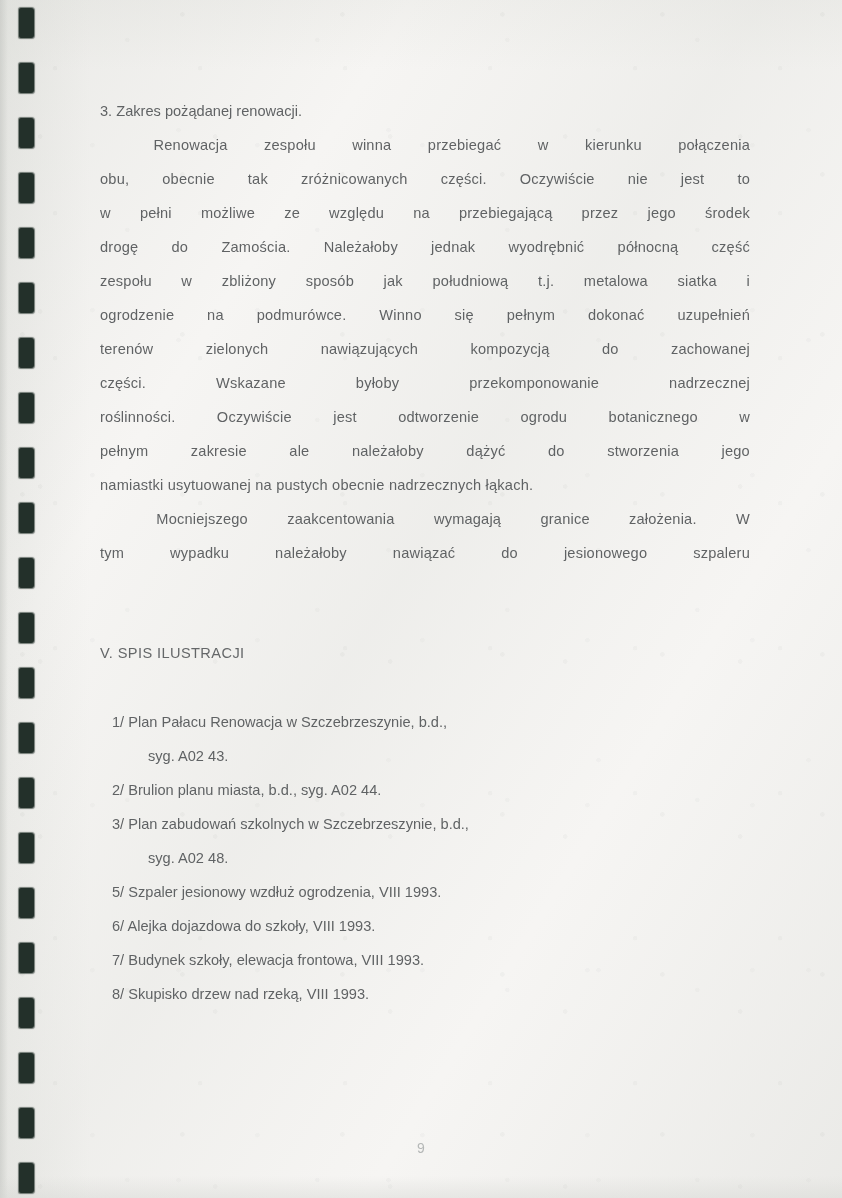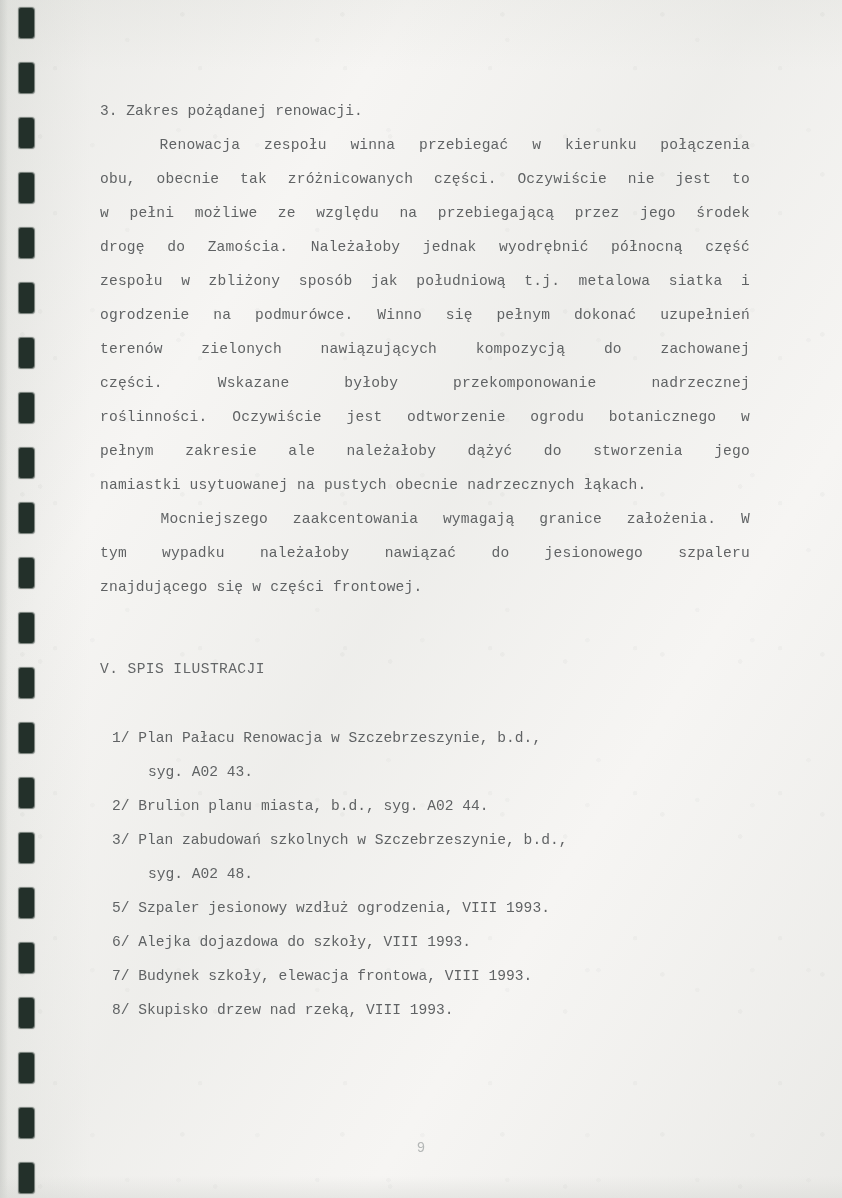--- a/index.html
+++ b/index.html
@@ -28,7 +28,7 @@
       linear-gradient(to bottom, rgba(232,232,228,0.45) 0px, rgba(246,245,243,0) 70px);
     background-size: 160px 160px, 190px 190px, 145px 145px, 210px 210px,
                      175px 175px, 165px 165px, 100% 100%, 100% 100%, 100% 100%;
-    font-family: Liberation Mono, monospace;
+    font-family: Liberation Sans, sans-serif;
     color: #55585a;
     -webkit-font-smoothing: antialiased;
   }

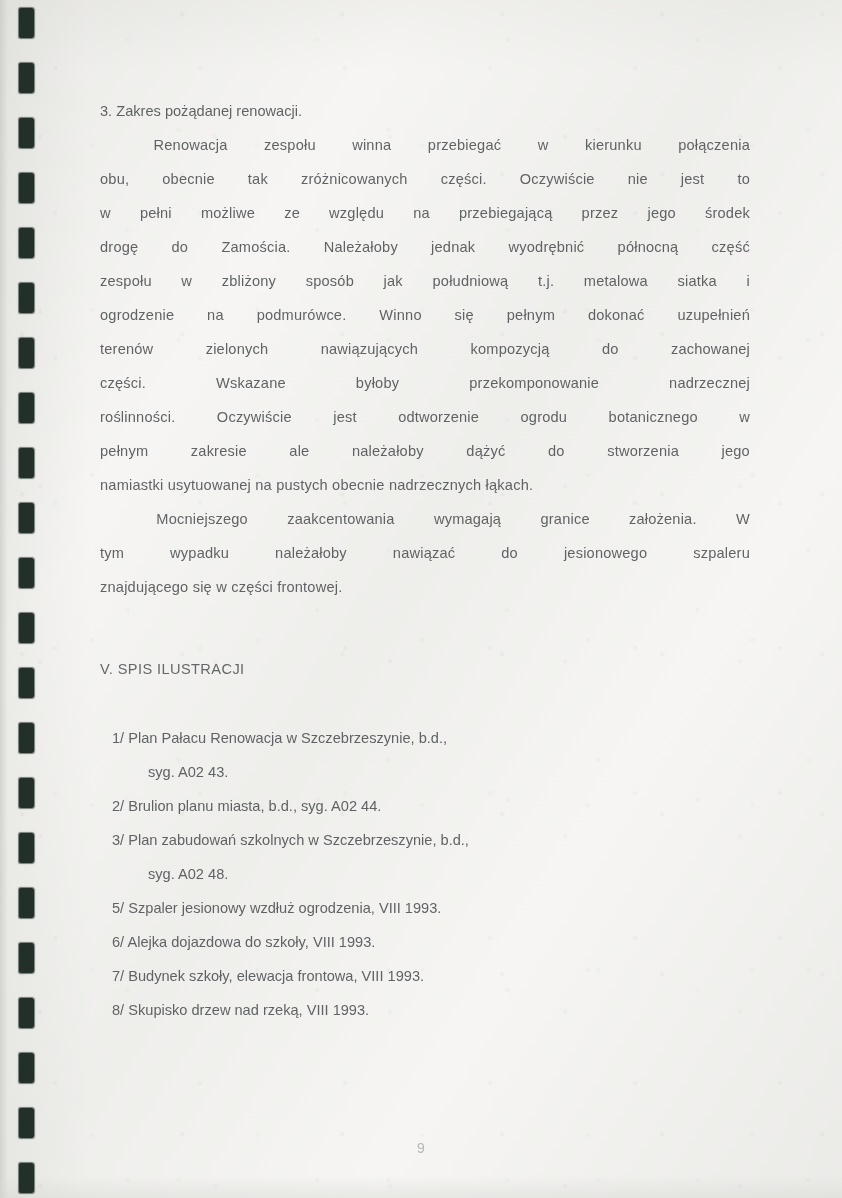--- a/index.html
+++ b/index.html
@@ -195,7 +195,6 @@
         <div>
           <div class="line justify"><span>    </span><span>Mocniejszego</span><span>zaakcentowania</span><span>wymagają</span><span>granice</span><span>założenia.</span><span>W</span></div>
           <div class="line justify"><span>tym</span><span>wypadku</span><span>należałoby</span><span>nawiązać</span><span>do</span><span>jesionowego</span><span>szpaleru</span></div>
-          <div class="line">znajdującego się w części frontowej.</div>
         </div>
       </div>
 

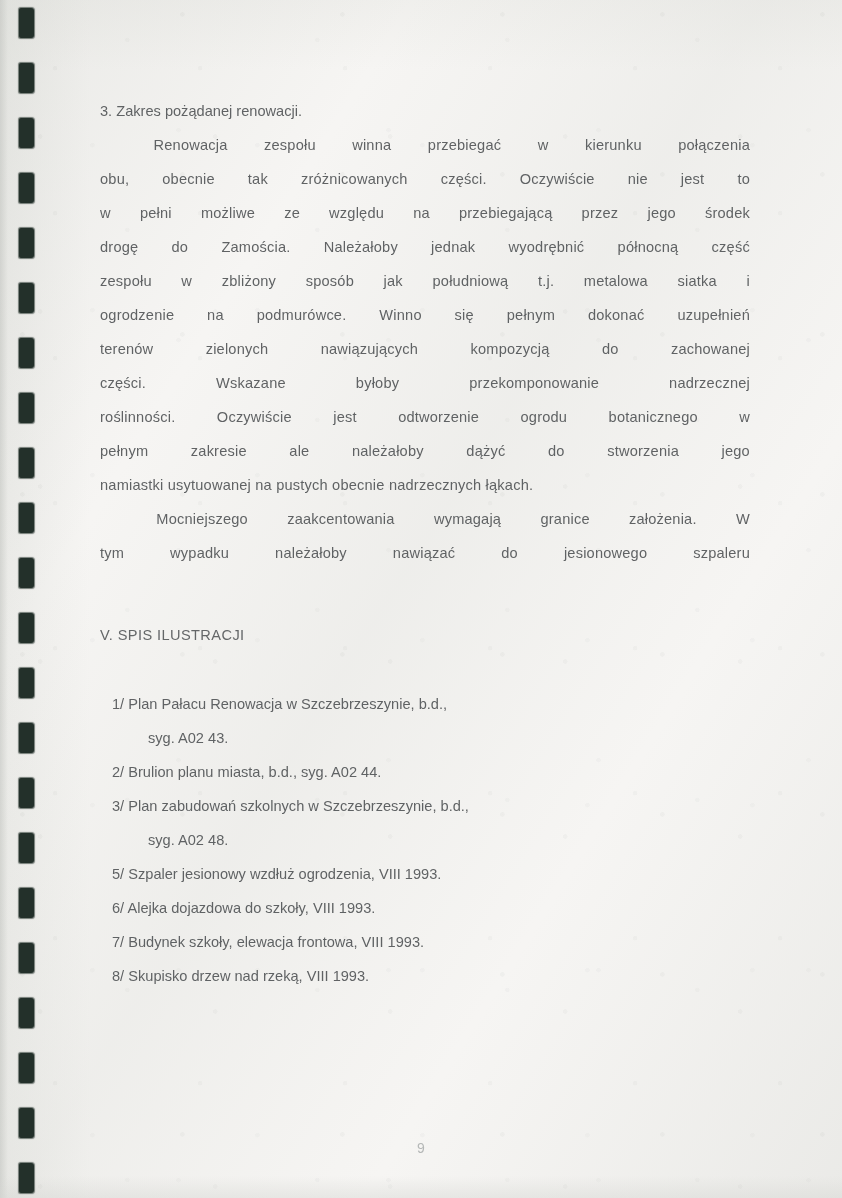--- a/index.html
+++ b/index.html
@@ -102,7 +102,7 @@
   }
 
   #illustrations-heading {
-    margin-top: 48px;
+    margin-top: 66px;
     font-size: 14.6px;
     line-height: 34px;
     letter-spacing: 0.4px;

